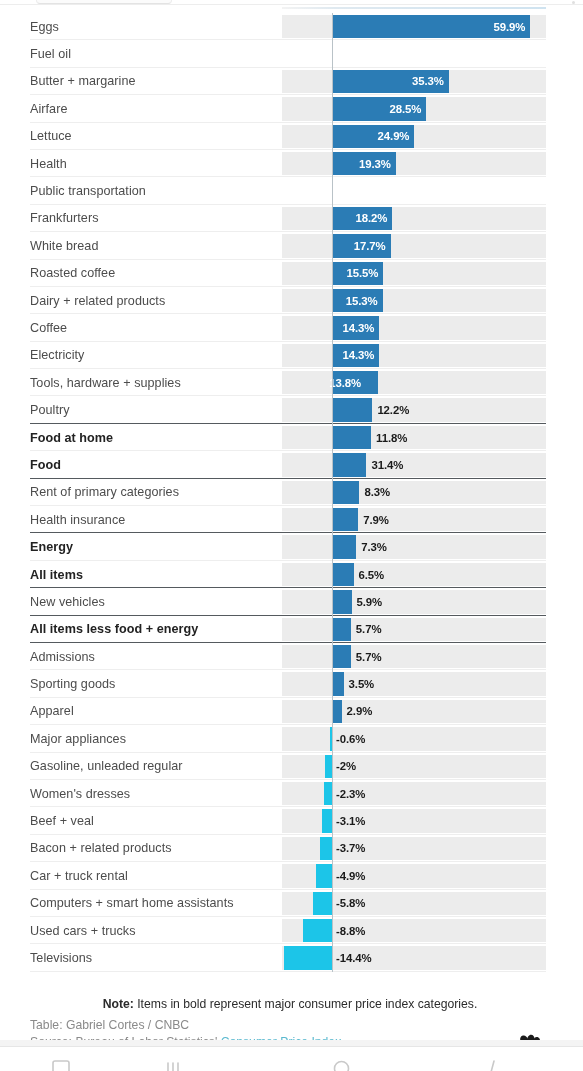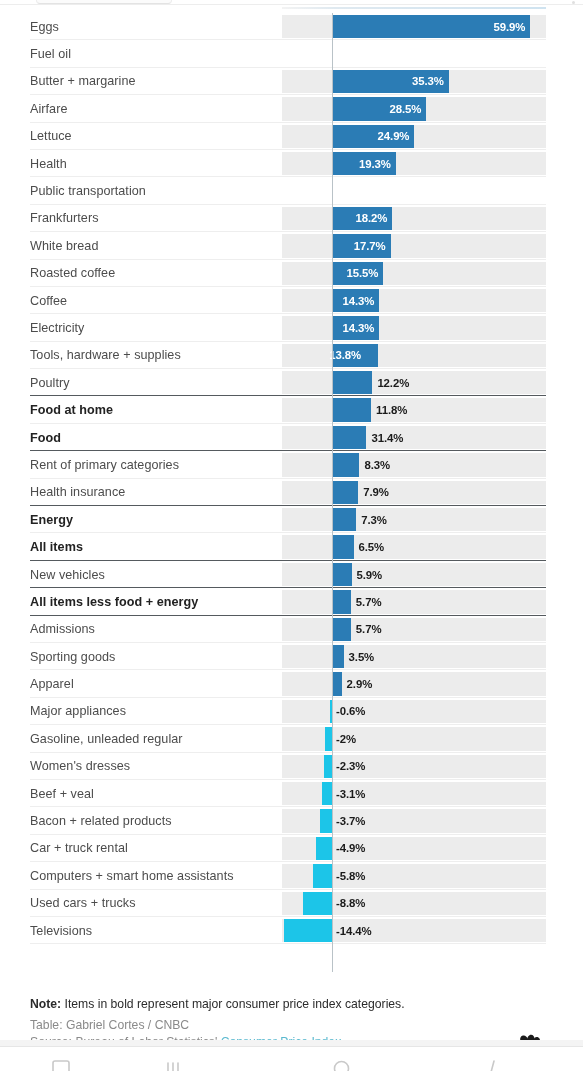--- a/index.html
+++ b/index.html
@@ -296,6 +296,15 @@
             <div class="track"></div>
             <div class="bar pos" style="left: 50px; width: 51.305px;"></div>
             <div class="vlabel inside" style="left: 96.305px; transform: translate(-100%, -50%);">15.5%</div>
+          </div>
+        </div>
+        <div class="row">
+          <div class="hairline"></div>
+          <div class="label">Dairy + related products</div>
+          <div class="plot">
+            <div class="track"></div>
+            <div class="bar pos" style="left: 50px; width: 50.643px;"></div>
+            <div class="vlabel inside" style="left: 95.643px; transform: translate(-100%, -50%);">15.3%</div>
           </div>
         </div>
         <div class="row">

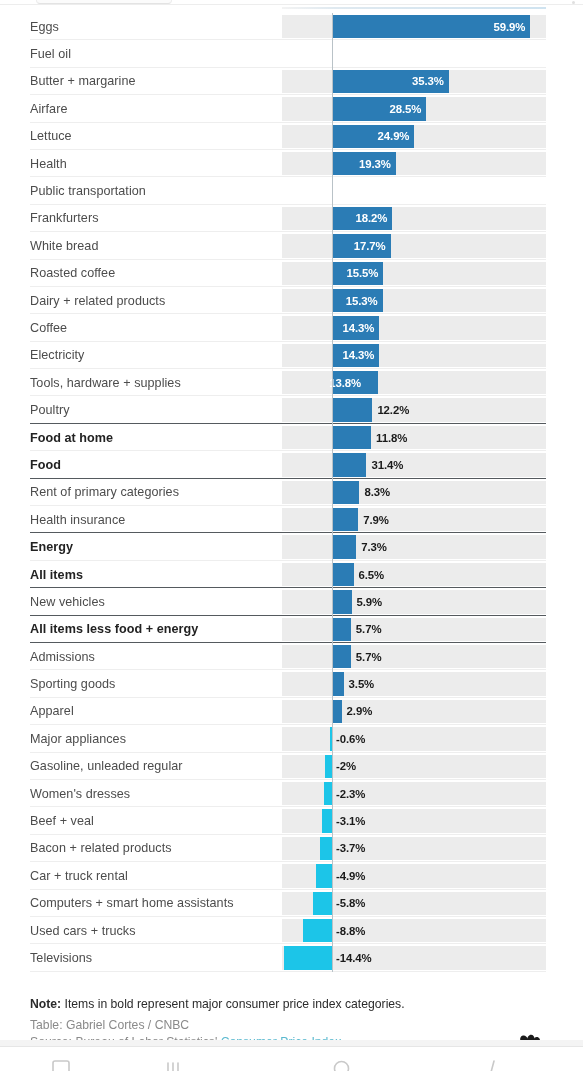--- a/index.html
+++ b/index.html
@@ -159,6 +159,7 @@
     color: #2b2b2b;
     line-height: 17px;
     margin-bottom: 4px;
+    text-align: center;
   }
   .fn-note .b { font-weight: bold; }
   .fn-line {

